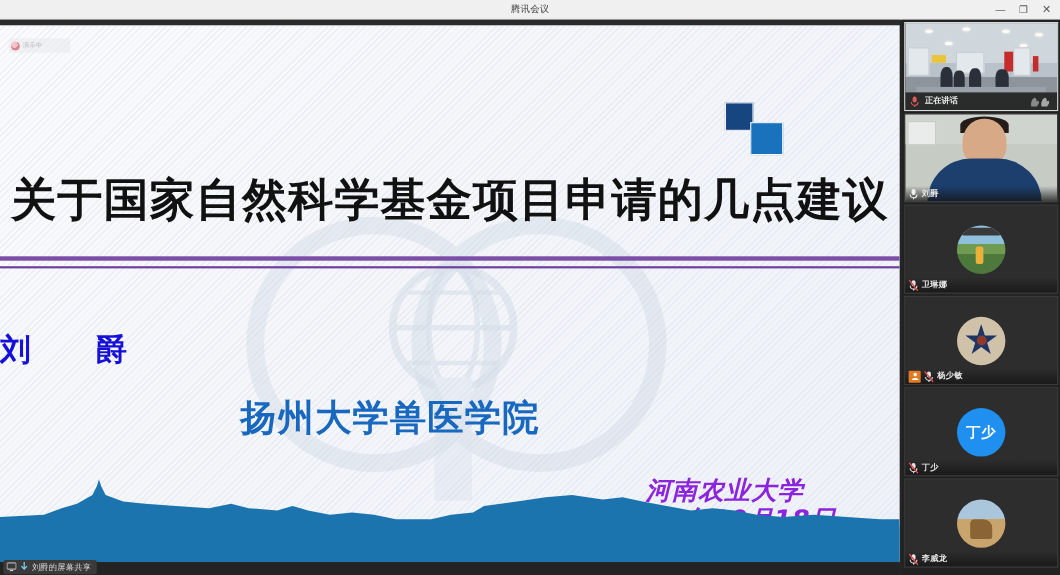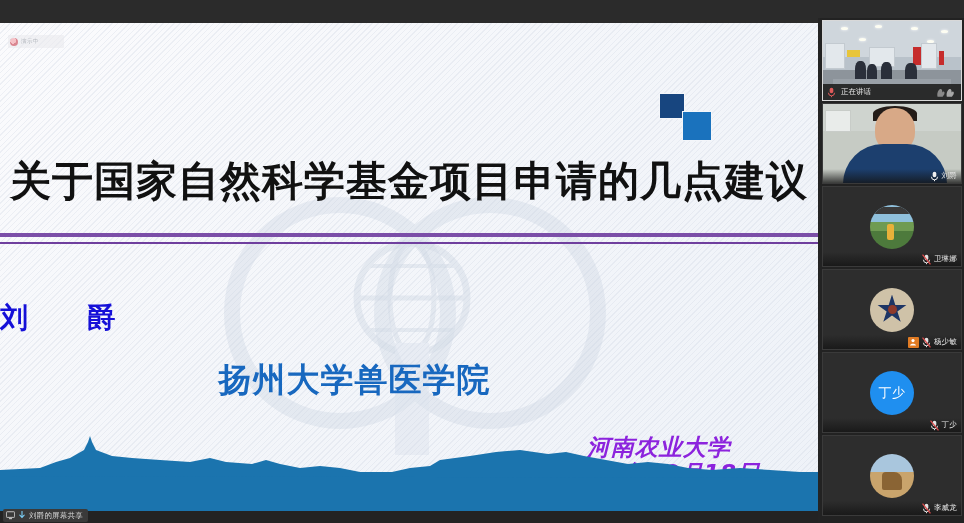--- a/index.html
+++ b/index.html
@@ -250,6 +250,14 @@
 
 <div id="app">
 
+  <div class="titlebar">
+    <div class="tb-title">腾讯会议</div>
+    <div class="wincontrols">
+      <div class="wc">—</div>
+      <div class="wc">❐</div>
+      <div class="wc close">✕</div>
+    </div>
+  </div>
 
   <div class="body-area">
 

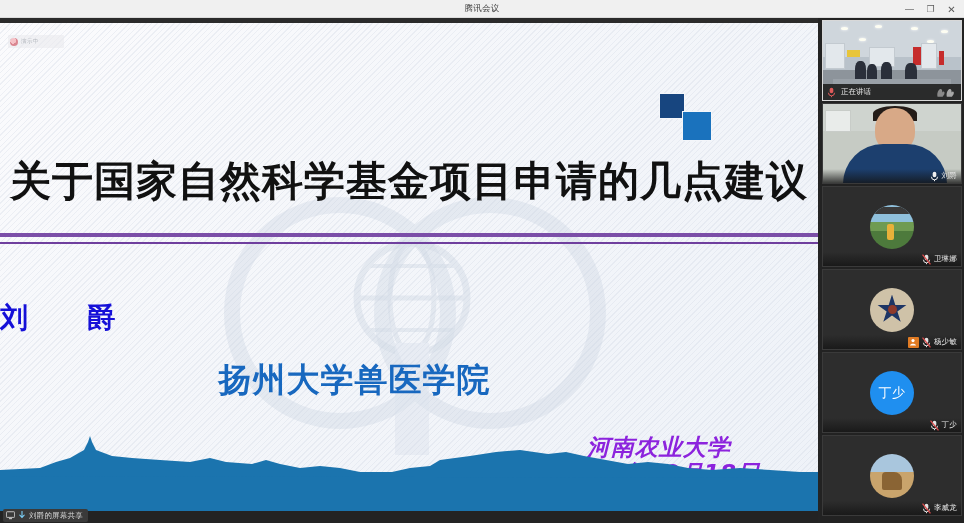--- a/index.html
+++ b/index.html
@@ -139,7 +139,7 @@
   }
   .tile {
     position:relative; width:140px; height:81px; background:#2d2d2d;
-    border:1px solid #3a3a3a; overflow:hidden; flex:none;
+    border:1px solid #3a3a3a; overflow:hidden; flex:none;font-weight:bold;
   }
   .tile.active { border:1px solid #d8d8d8; }
   .tile .tile-media { position:absolute; inset:0; }

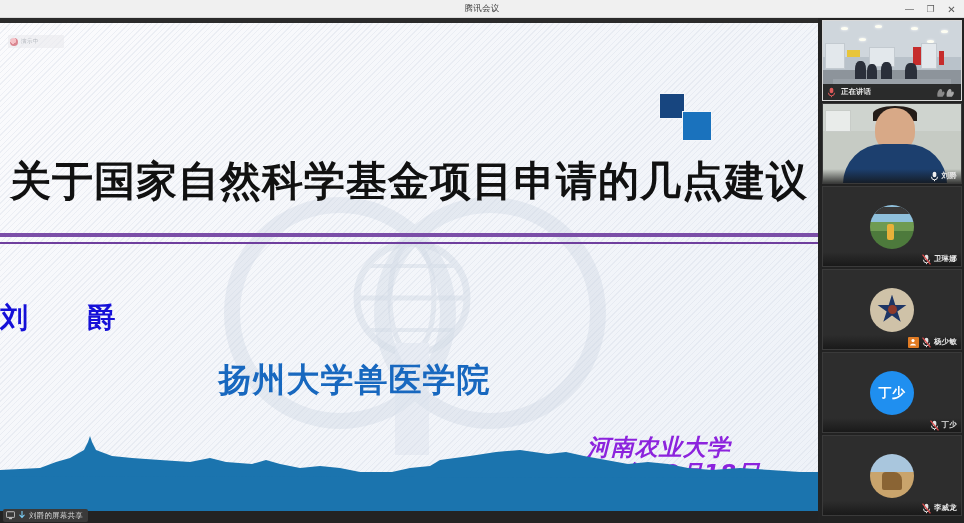--- a/index.html
+++ b/index.html
@@ -228,7 +228,7 @@
     background:linear-gradient(rgba(20,20,20,.0), rgba(20,20,20,.72));
   }
   .tlabel.bar {
-    width:100%; background:linear-gradient(rgba(20,20,20,.0), rgba(20,20,20,.78));justify-content:flex-end;
+    width:100%; background:linear-gradient(rgba(20,20,20,.0), rgba(20,20,20,.78));
   }
   .tlabel .tname { font-size:7.5px; color:#e6e6e6; letter-spacing:.2px; white-space:nowrap; }
   .hostflag {

